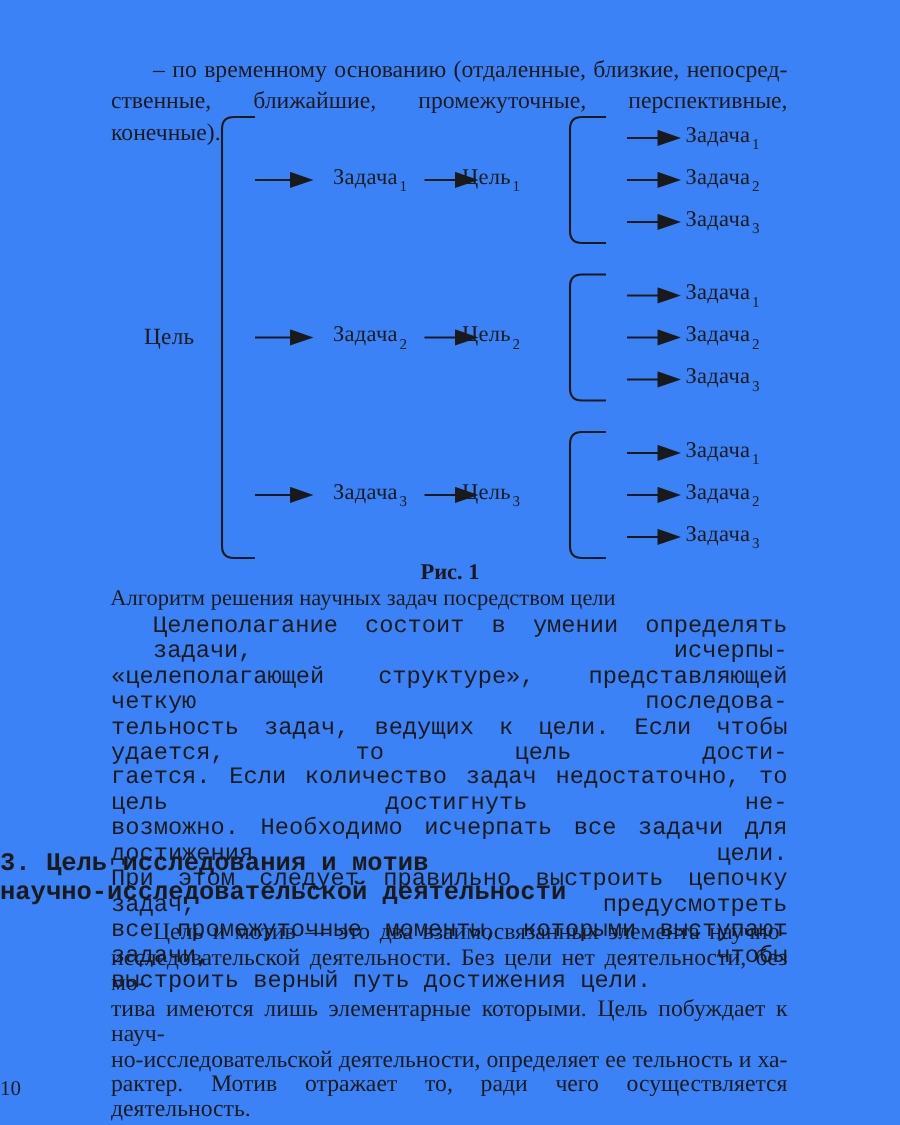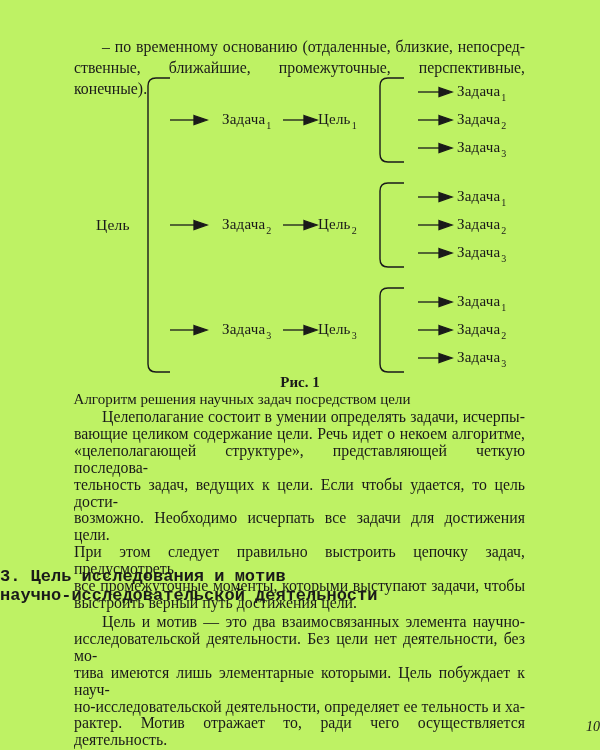--- a/index.html
+++ b/index.html
@@ -4,7 +4,7 @@
 <style>
   html,body{margin:0;padding:0;background:#f2f2f2;}
   .page{
-    position:relative;width:600px;height:750px;background:#bef264;
+    position:relative;width:600px;height:750px;background:#3b82f6;
     outline:1px solid #ddd;overflow:hidden;
     font-family:"Liberation Serif","DejaVu Serif",serif;color:#1a1a1a;
   }

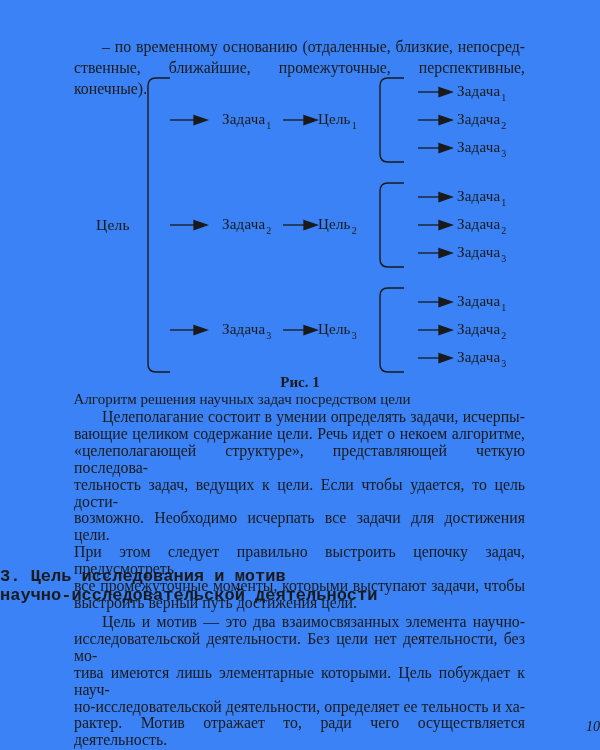--- a/index.html
+++ b/index.html
@@ -41,7 +41,7 @@
   .dlabel sub{font-size:10px;position:relative;bottom:-1px;left:1px;}
   .root-label{left:22px;top:149px;font-size:15.5px;}
   .task{left:148px;}
-  .goal{left:244px;}
+  .goal{left:234px;}
   .leaf{left:383px;}
 </style>
 </head>

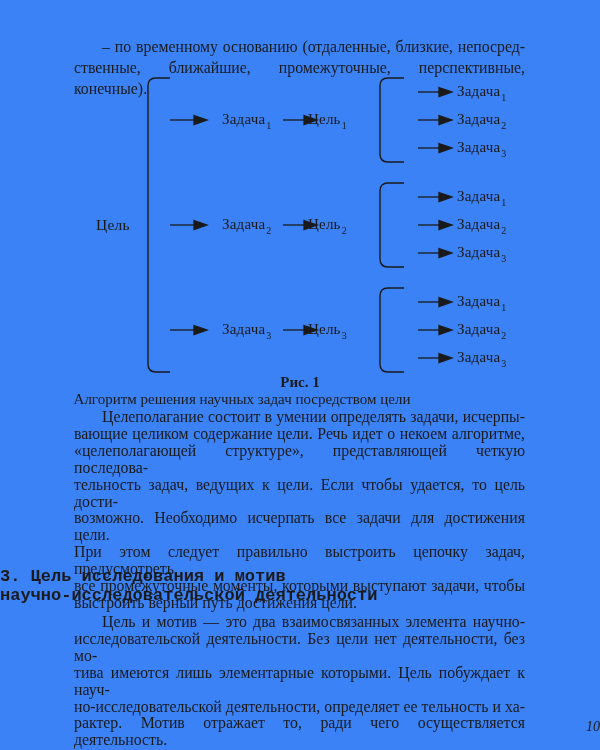--- a/index.html
+++ b/index.html
@@ -14,7 +14,7 @@
   .lastline{text-align:left;}
   .ind{padding-left:28px;box-sizing:border-box;}
   .intro{top:36px;line-height:21px;}
-  .para1{top:409px;line-height:16.9px;}
+  .para1{top:409px;line-height:16.9px;font-family:Liberation Mono, monospace;}
   .para2{top:614px;line-height:16.9px;}
   .heading{
     position:absolute;left:0;top:568px;width:572px;

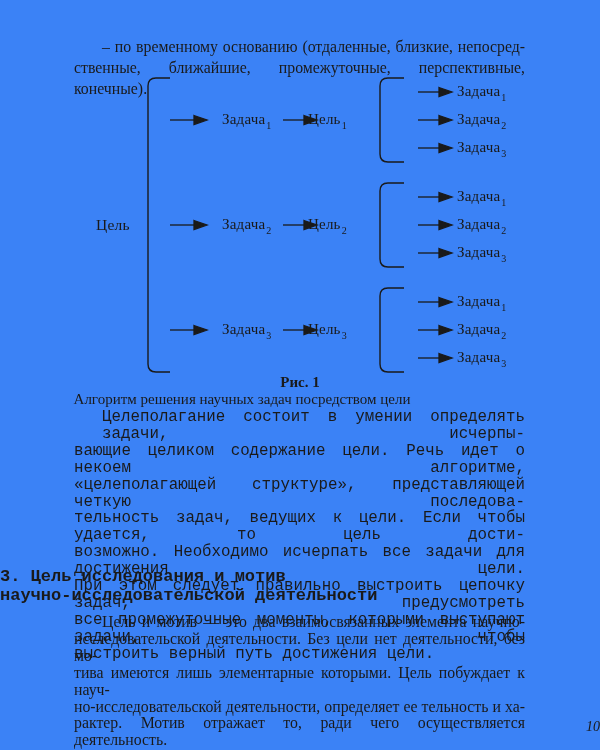--- a/index.html
+++ b/index.html
@@ -130,7 +130,6 @@
 
   <div class="textblock para1">
     <div class="bodyline jline ind">Целеполагание состоит в умении определять задачи, исчерпы-</div>
-    <div class="bodyline jline">вающие целиком содержание цели. Речь идет о некоем алгоритме,</div>
     <div class="bodyline jline">«целеполагающей структуре», представляющей четкую последова-</div>
     <div class="bodyline jline">тельность задач, ведущих к цели. Если чтобы удается, то цель дости-</div>
     <div class="bodyline jline">возможно. Необходимо исчерпать все задачи для достижения цели.</div>

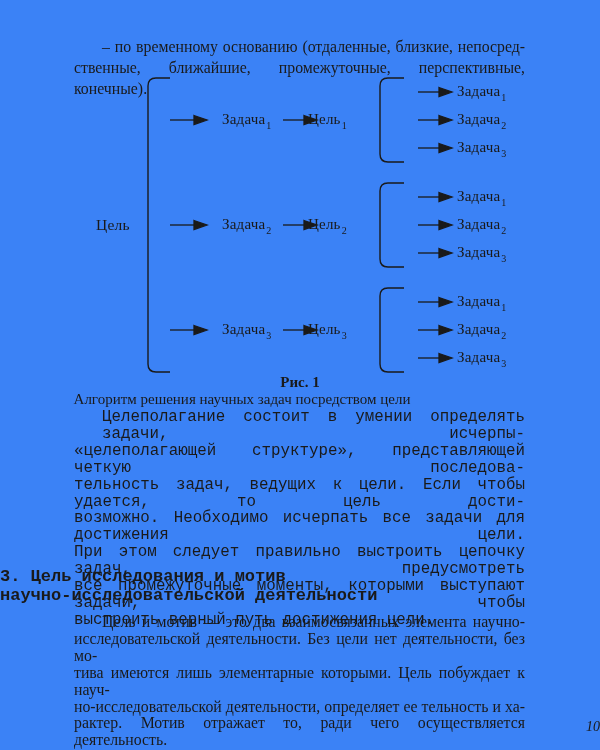--- a/index.html
+++ b/index.html
@@ -132,6 +132,7 @@
     <div class="bodyline jline ind">Целеполагание состоит в умении определять задачи, исчерпы-</div>
     <div class="bodyline jline">«целеполагающей структуре», представляющей четкую последова-</div>
     <div class="bodyline jline">тельность задач, ведущих к цели. Если чтобы удается, то цель дости-</div>
+    <div class="bodyline jline">гается. Если количество задач недостаточно, то цель достигнуть не-</div>
     <div class="bodyline jline">возможно. Необходимо исчерпать все задачи для достижения цели.</div>
     <div class="bodyline jline">При этом следует правильно выстроить цепочку задач, предусмотреть</div>
     <div class="bodyline jline">все промежуточные моменты, которыми выступают задачи, чтобы</div>

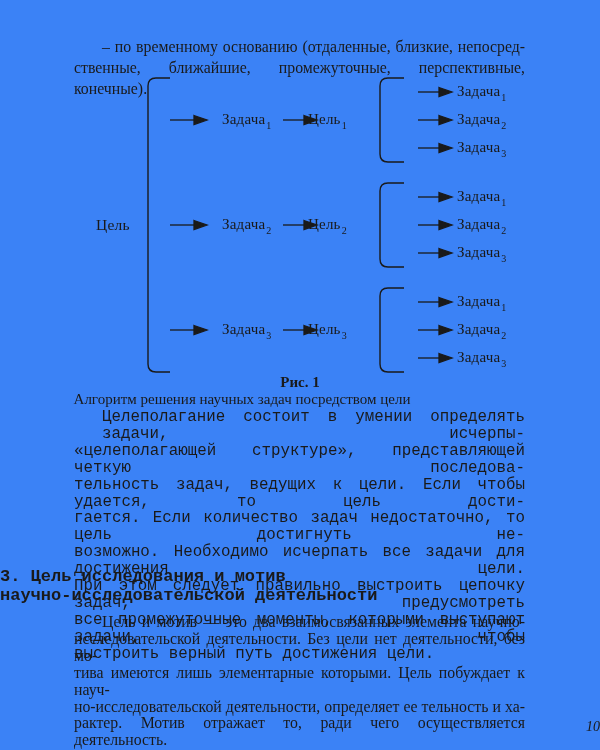--- a/index.html
+++ b/index.html
@@ -29,7 +29,7 @@
     position:absolute;left:0;top:391px;width:484px;text-align:center;font-size:15px;
   }
   .page-number{
-    position:absolute;left:0;top:719px;width:600px;text-align:right;font-size:14px;font-style:italic;
+    position:absolute;left:0;top:719px;width:600px;text-align:left;font-size:14px;
   }
   
   .diagram{position:absolute;left:74px;top:76px;width:460px;height:298px;}

